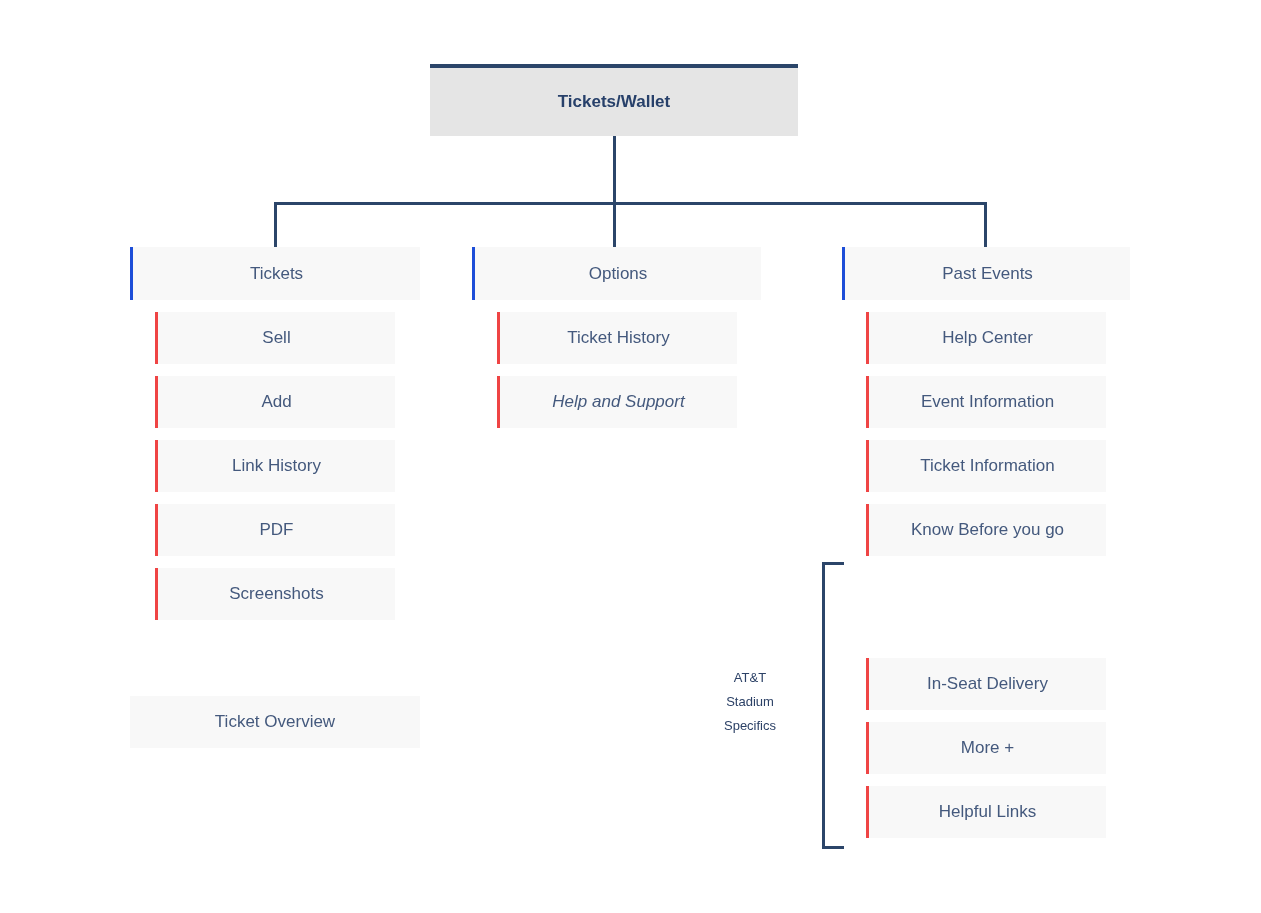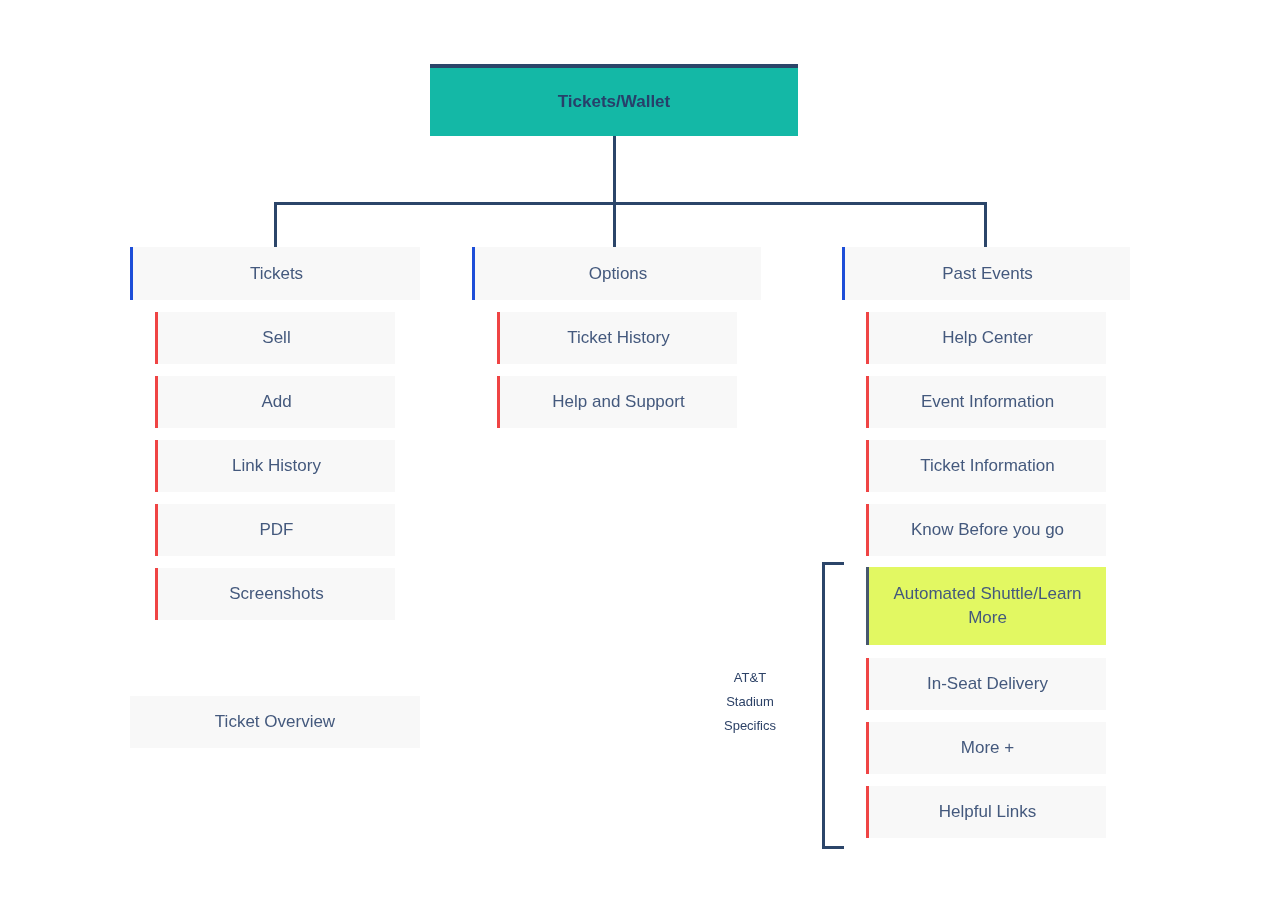--- a/index.html
+++ b/index.html
@@ -29,7 +29,7 @@
     padding: 0 8px;
   }
   .root-node {
-    background: #14b8a6;
+    background: #e5e5e5;
     border-top: 4px solid #2b4569;
     font-weight: bold;
     color: #27406a;

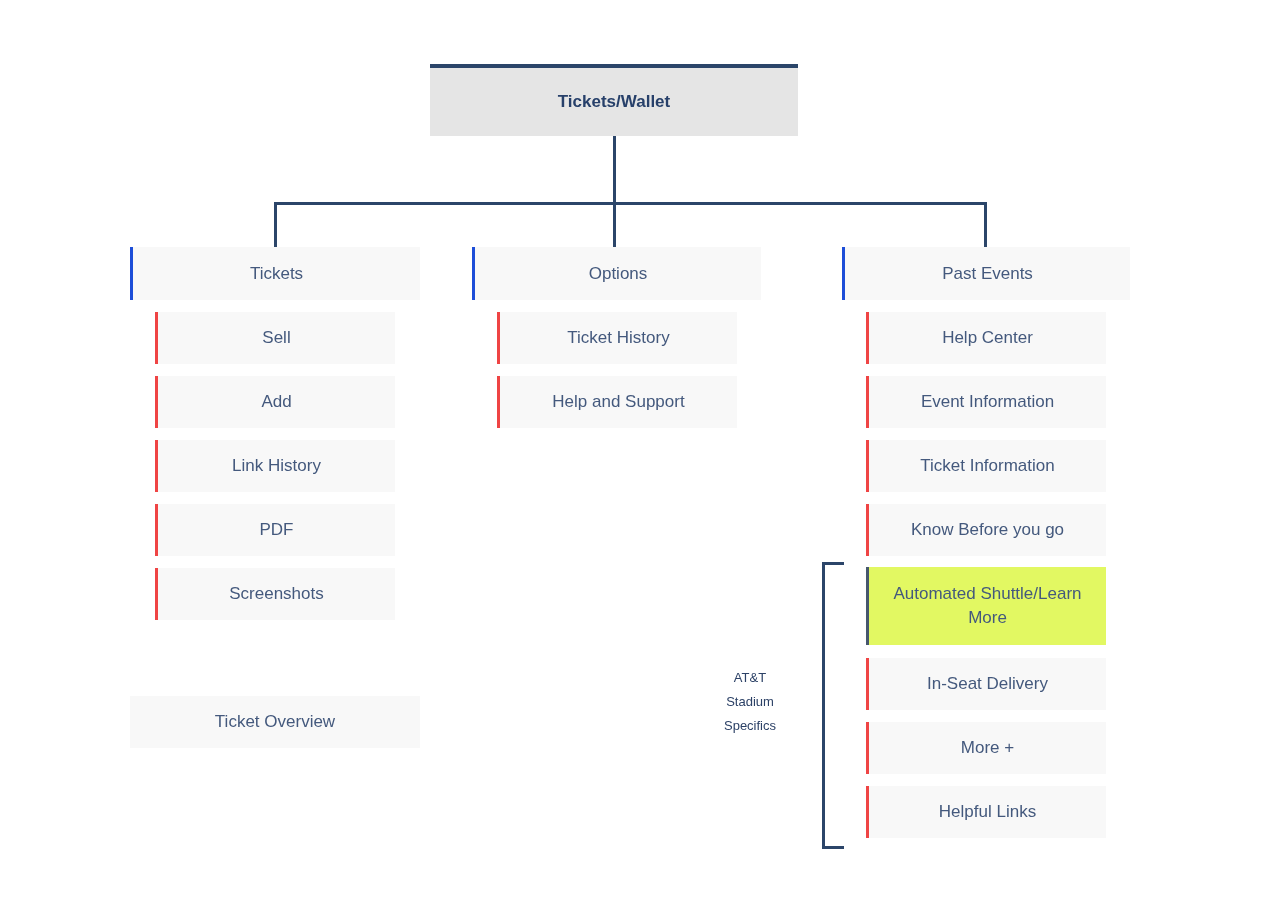--- a/index.html
+++ b/index.html
@@ -75,7 +75,7 @@
 
   <div class="node accent-parent" style="left:472px; top:247px; width:289px; height:53px;">Options</div>
   <div class="node accent-child" style="left:497px; top:312px; width:240px; height:52px;">Ticket History</div>
-  <div class="node accent-child" style="left:497px; top:376px; width:240px; height:52px;">Help and Support</div>
+  <div class="node accent-child" style="left:497px; top:376px; width:240px; height:52px;font-style:italic;">Help and Support</div>
 
   <div class="node accent-parent" style="left:842px; top:247px; width:288px; height:53px;">Past Events</div>
   <div class="node accent-child" style="left:866px; top:312px; width:240px; height:52px;">Help Center</div>

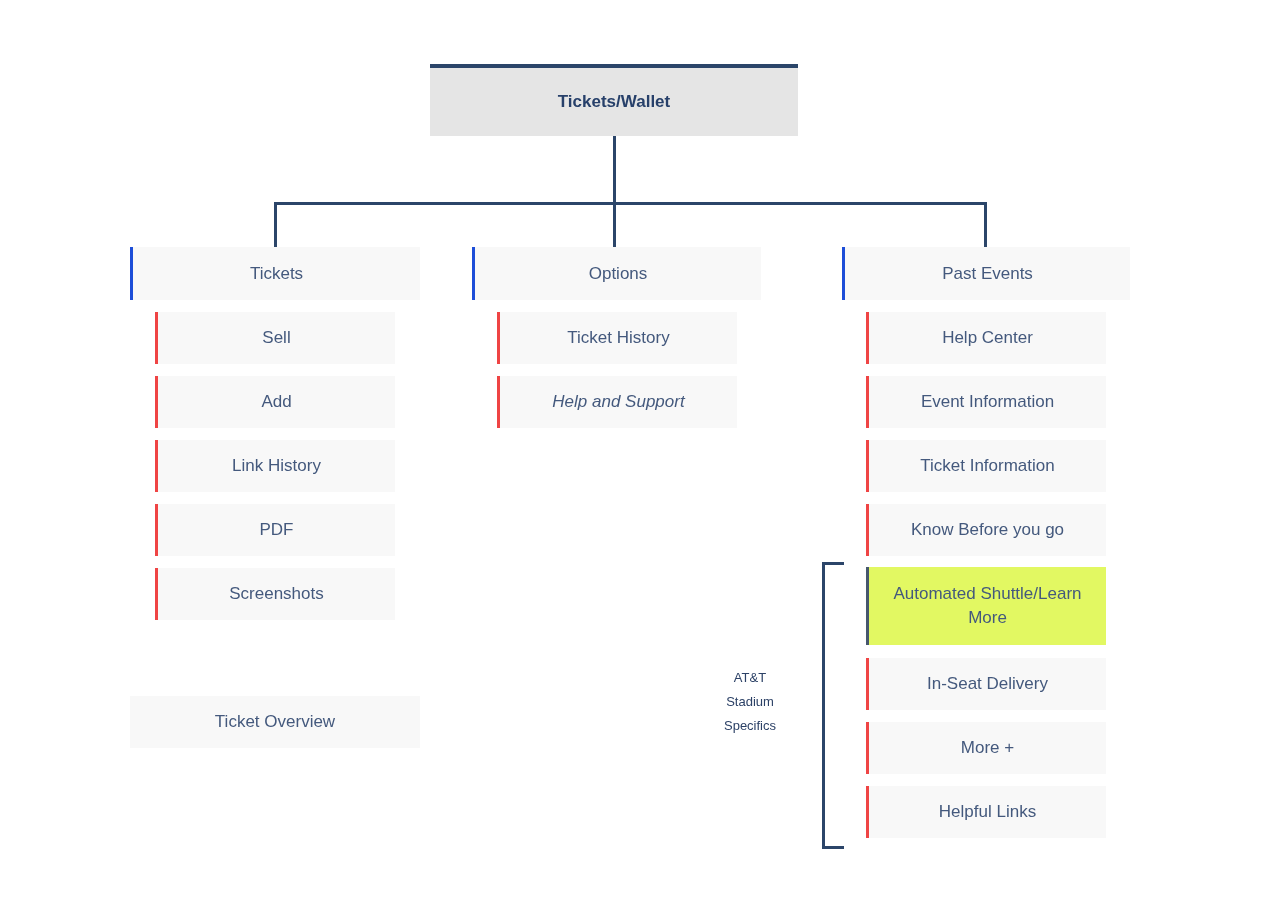--- a/index.html
+++ b/index.html
@@ -82,7 +82,6 @@
   <div class="node accent-child" style="left:866px; top:376px; width:240px; height:52px;">Event Information</div>
   <div class="node accent-child" style="left:866px; top:440px; width:240px; height:52px;">Ticket Information</div>
   <div class="node accent-child" style="left:866px; top:504px; width:240px; height:52px;">Know Before you go</div>
-  <div class="node accent-child highlight" style="left: 866px; top: 567px; width: 240px; height: 78px; background: rgb(226, 248, 98);">Automated Shuttle/Learn More</div>
   <div class="node accent-child" style="left:866px; top:658px; width:240px; height:52px;">In-Seat Delivery</div>
   <div class="node accent-child" style="left:866px; top:722px; width:240px; height:52px;">More +</div>
   <div class="node accent-child" style="left:866px; top:786px; width:240px; height:52px;">Helpful Links</div>

